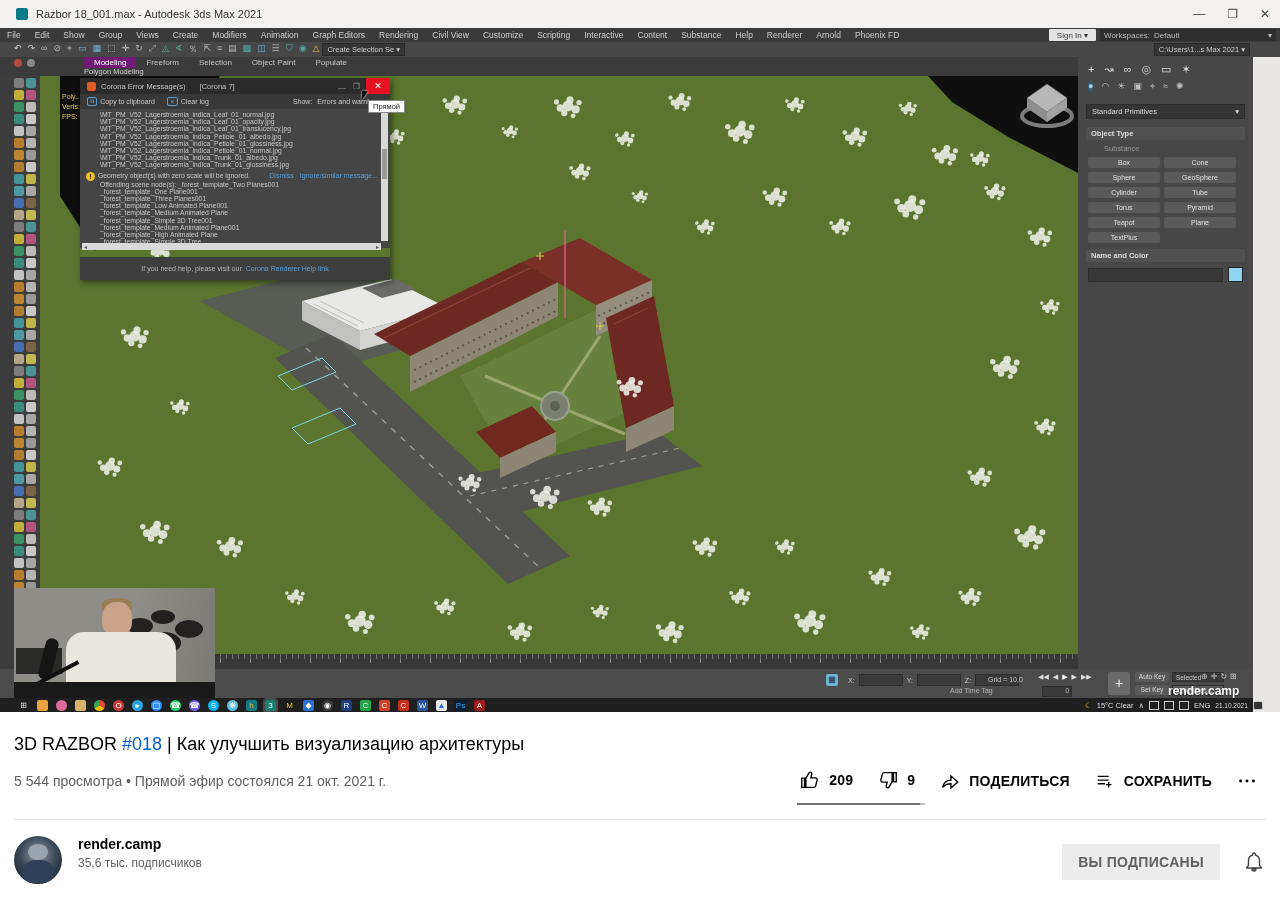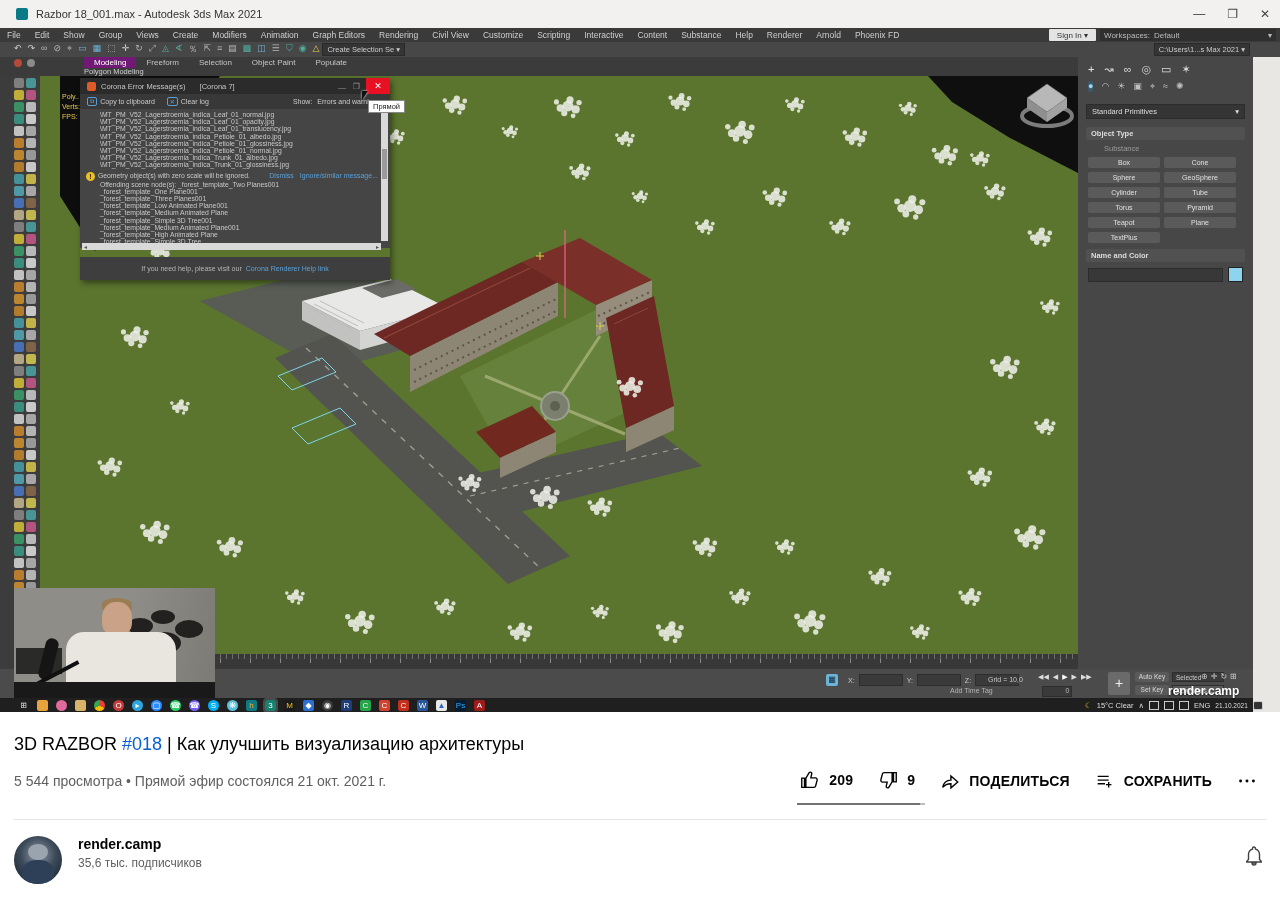--- a/index.html
+++ b/index.html
@@ -706,6 +706,7 @@
         <div class="ch-subs" data-name="subscriber-count">35,6 тыс. подписчиков</div>
       </span>
       <span class="sub-area">
+        <span class="subscribed" data-name="subscribed-button">ВЫ ПОДПИСАНЫ</span>
         <svg width="24" height="24" viewBox="0 0 24 24" data-name="notification-bell-icon">
             <path d="M12 3c-.8 0-1.5.7-1.5 1.5v.6C8 5.8 6.5 8 6.5 10.5v5L4.8 17.2v.8h14.4v-.8L17.5 15.5v-5c0-2.5-1.5-4.7-4-5.4v-.6C13.5 3.7 12.8 3 12 3zM10 19a2 2 0 0 0 4 0z" fill="none" stroke="#404040" stroke-width="1.4"></path>
           </svg>

